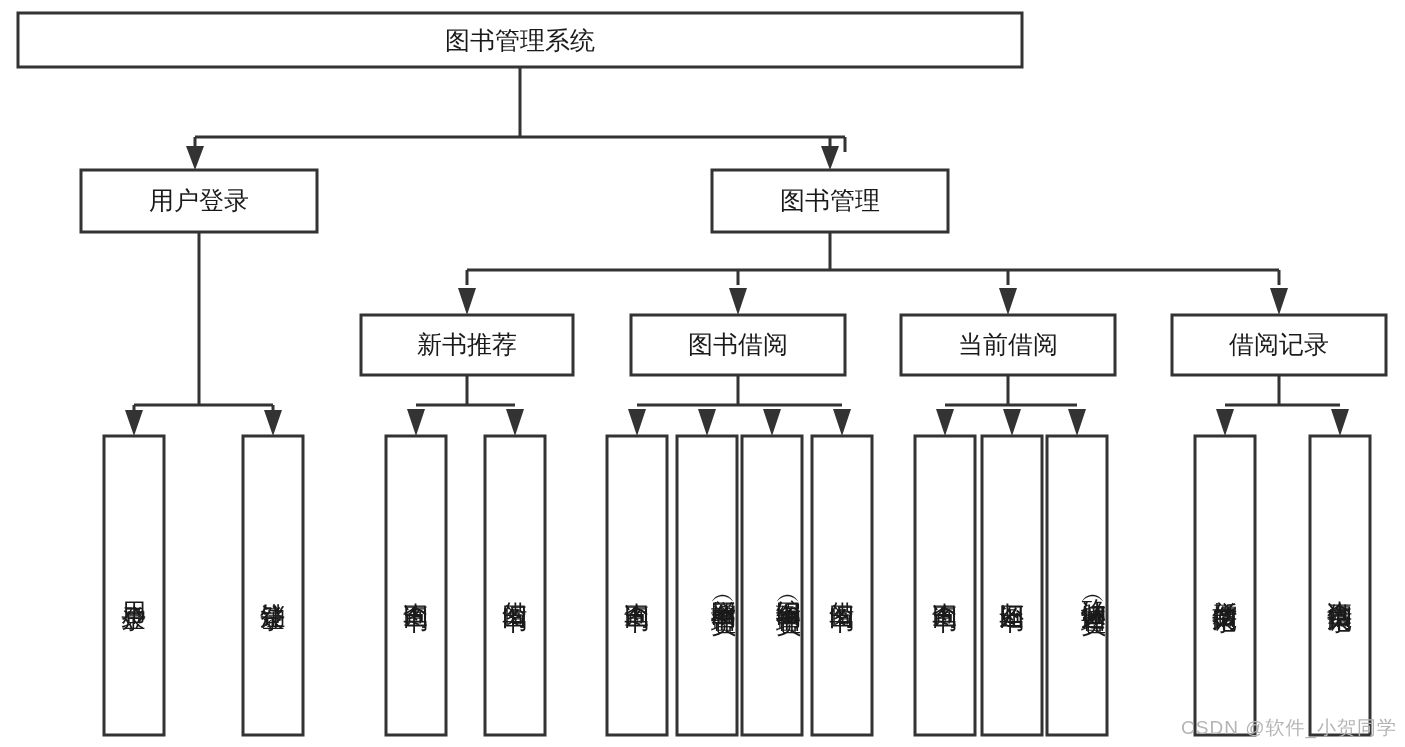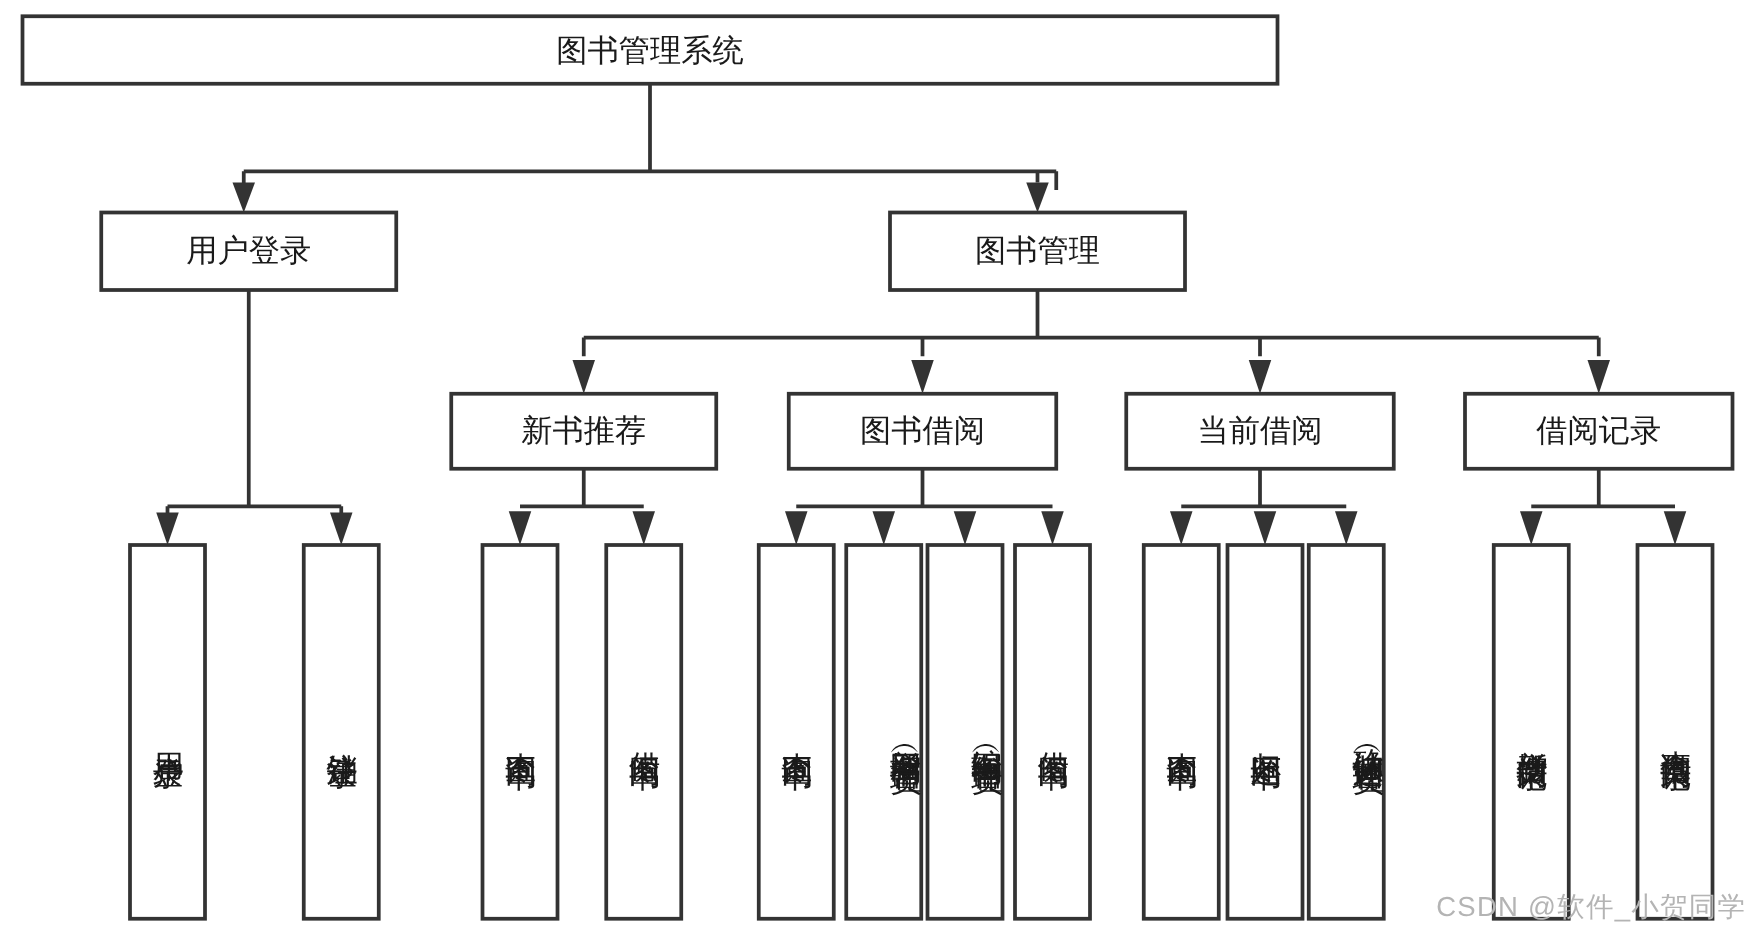--- a/index.html
+++ b/index.html
@@ -57,7 +57,7 @@
     right: 8px;
     bottom: 6px;
     font-family: "Liberation Sans", "DejaVu Sans", sans-serif;
-    font-size: 22px;
+    font-size: 19px;
     color: #b4b4b4;
     letter-spacing: 1px;
     white-space: nowrap;

